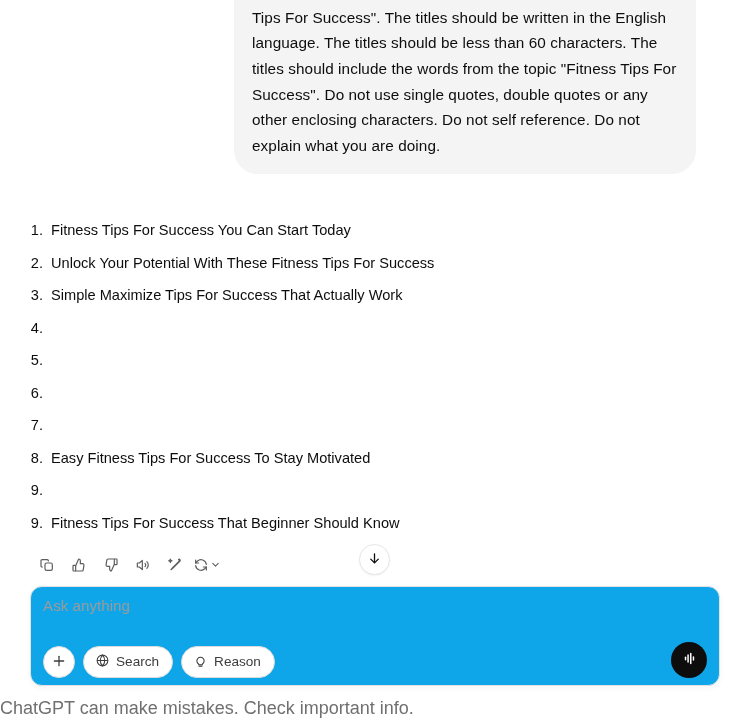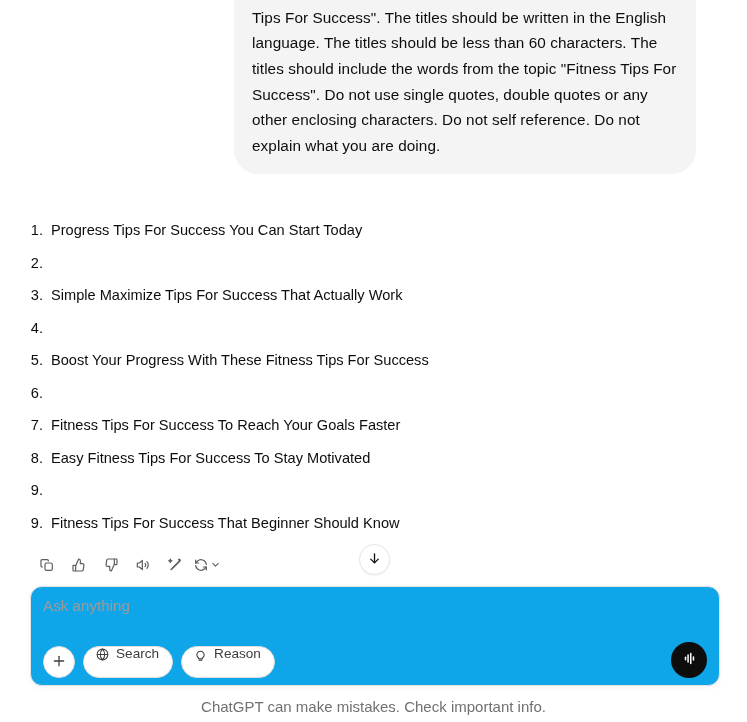--- a/index.html
+++ b/index.html
@@ -219,7 +219,7 @@
   <ol class="num-list" id="answer-list">
       <li class="num-row">
         <span class="num-marker">1.</span>
-        <span class="num-text">Progress Tips For Success You Can Start Today</span>
+        <span class="num-text">Fitness Tips For Success You Can Start Today</span>
       </li>
       <li class="num-row">
         <span class="num-marker">2.</span>

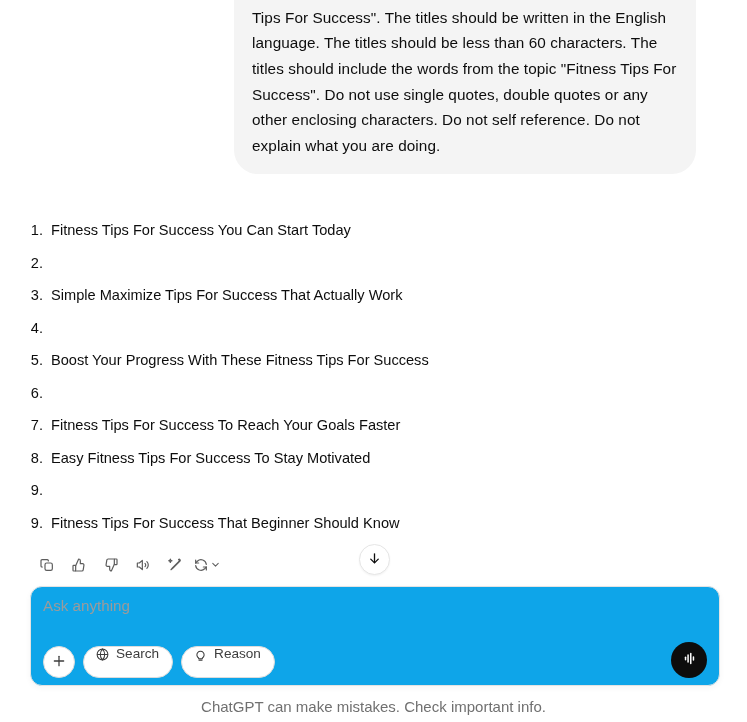--- a/index.html
+++ b/index.html
@@ -223,6 +223,7 @@
       </li>
       <li class="num-row">
         <span class="num-marker">2.</span>
+        <span class="num-text">Unlock Your Potential With These Fitness Tips For Success</span>
       </li>
       <li class="num-row">
         <span class="num-marker">3.</span>

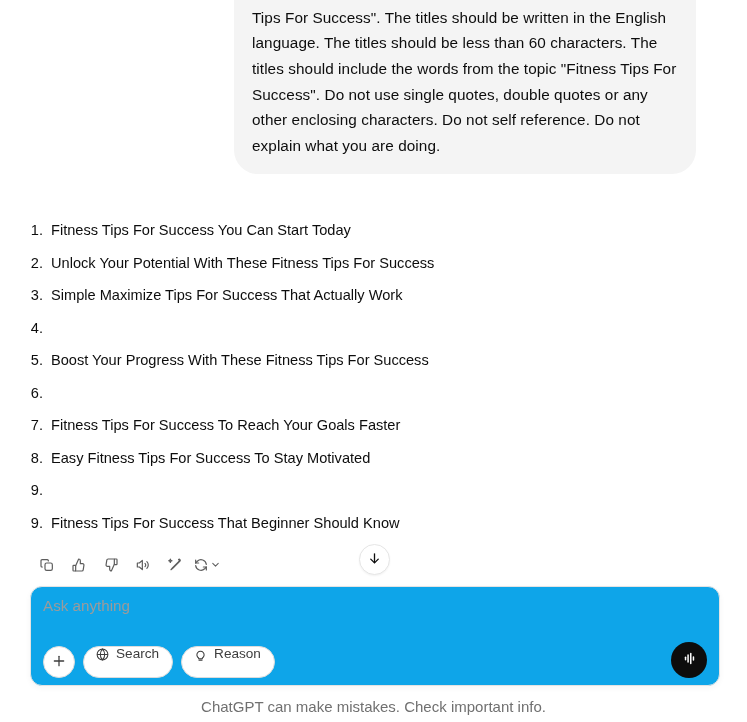--- a/index.html
+++ b/index.html
@@ -234,7 +234,6 @@
       </li>
       <li class="num-row">
         <span class="num-marker">5.</span>
-        <span class="num-text">Boost Your Progress With These Fitness Tips For Success</span>
       </li>
       <li class="num-row">
         <span class="num-marker">6.</span>

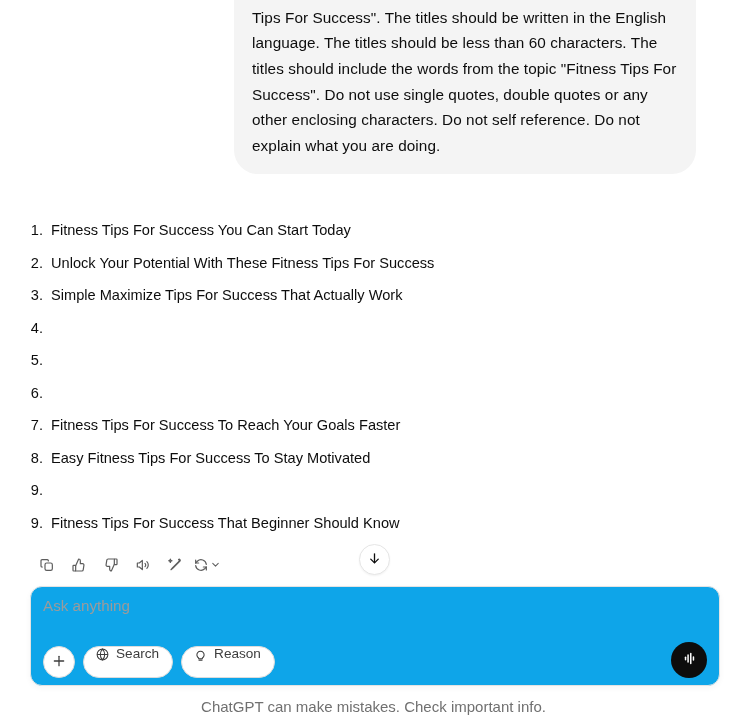--- a/index.html
+++ b/index.html
@@ -240,7 +240,6 @@
       </li>
       <li class="num-row">
         <span class="num-marker">7.</span>
-        <span class="num-text">Fitness Tips For Success To Reach Your Goals Faster</span>
       </li>
       <li class="num-row">
         <span class="num-marker">8.</span>

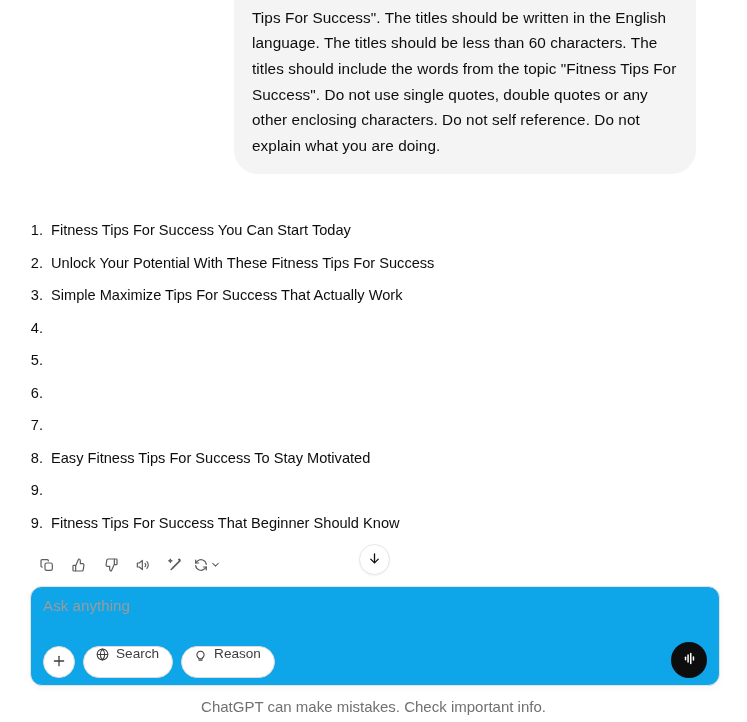--- a/index.html
+++ b/index.html
@@ -171,7 +171,7 @@
     border: 1px solid #dcdcdc;
     background: #ffffff;
     display: flex;
-    align-items: flex-start;
+    align-items: center;
     gap: 6px;
     padding: 0 13px 0 11px;
     cursor: pointer;

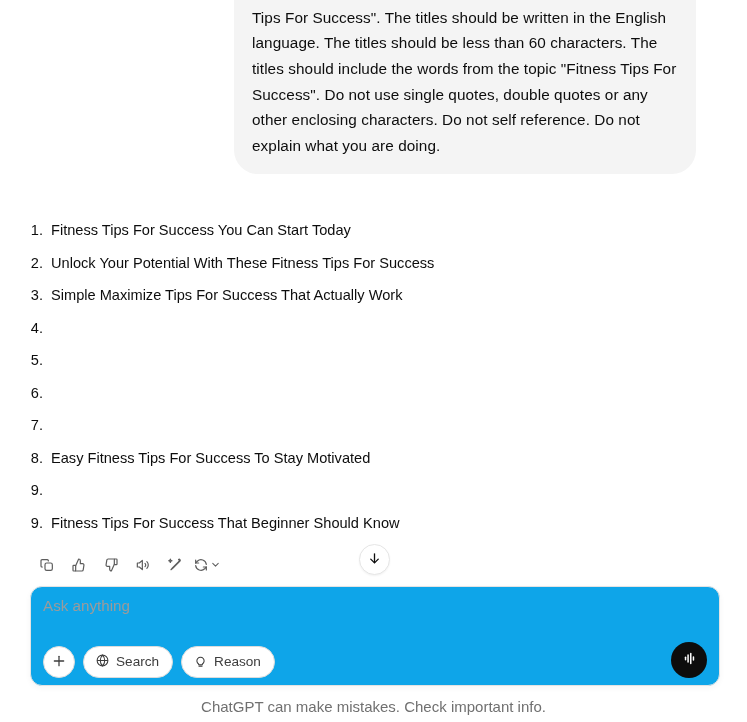--- a/index.html
+++ b/index.html
@@ -203,8 +203,7 @@
     left: 0;
     top: 698px;
     width: 747px;
-    text-align: center;
-    font-size: 15px;
+    font-size: 18px;
     color: #707070;
   }
 </style>

